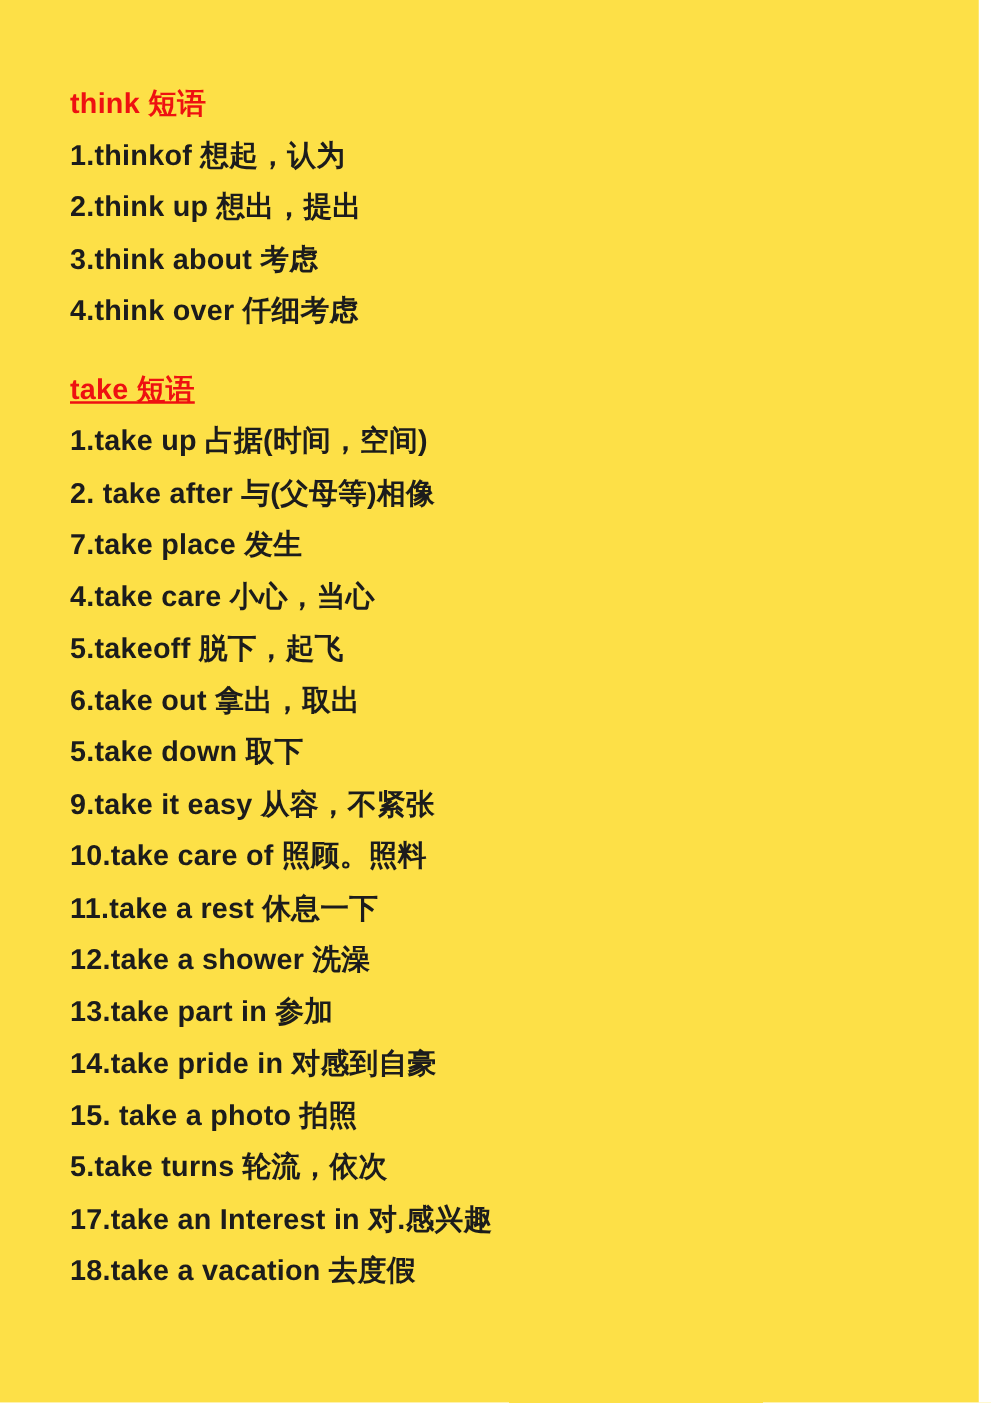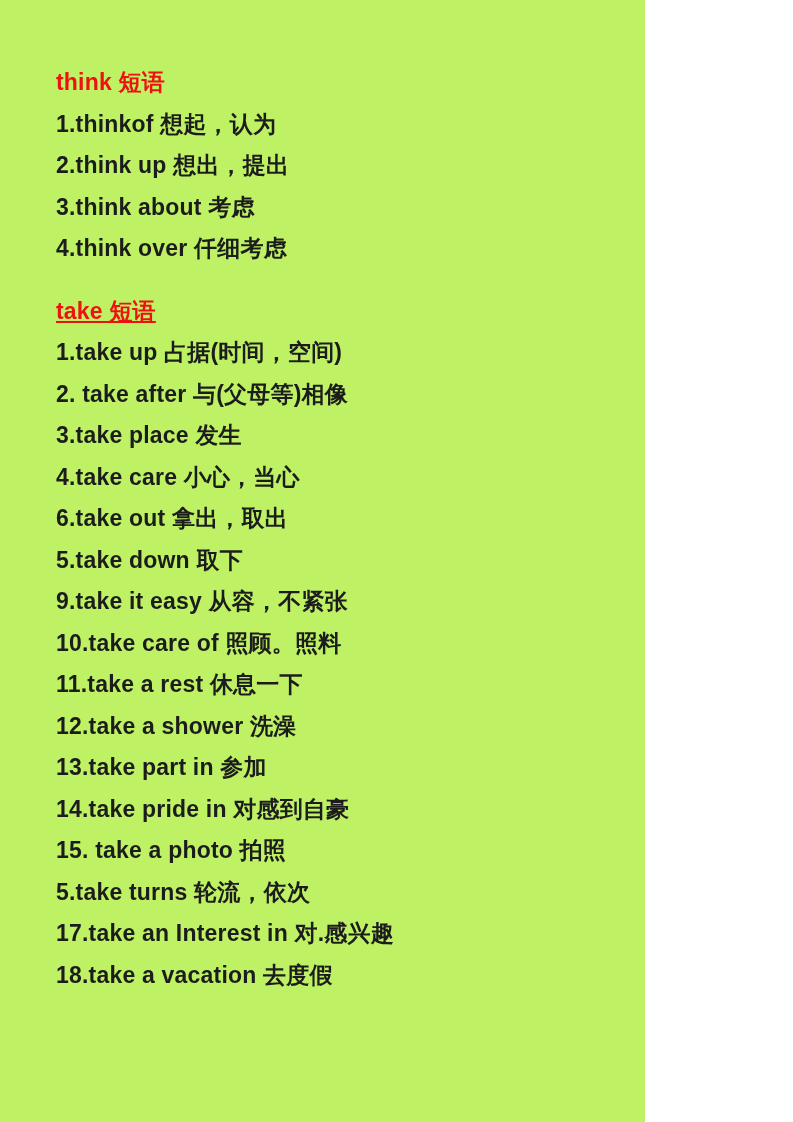--- a/index.html
+++ b/index.html
@@ -10,9 +10,9 @@
   }
   .page {
     position: relative;
-    width: 645px;
+    width: 783px;
     height: 1122px;
-    background: #bef264;
+    background: #fde047;
     overflow: hidden;
   }
   .content {

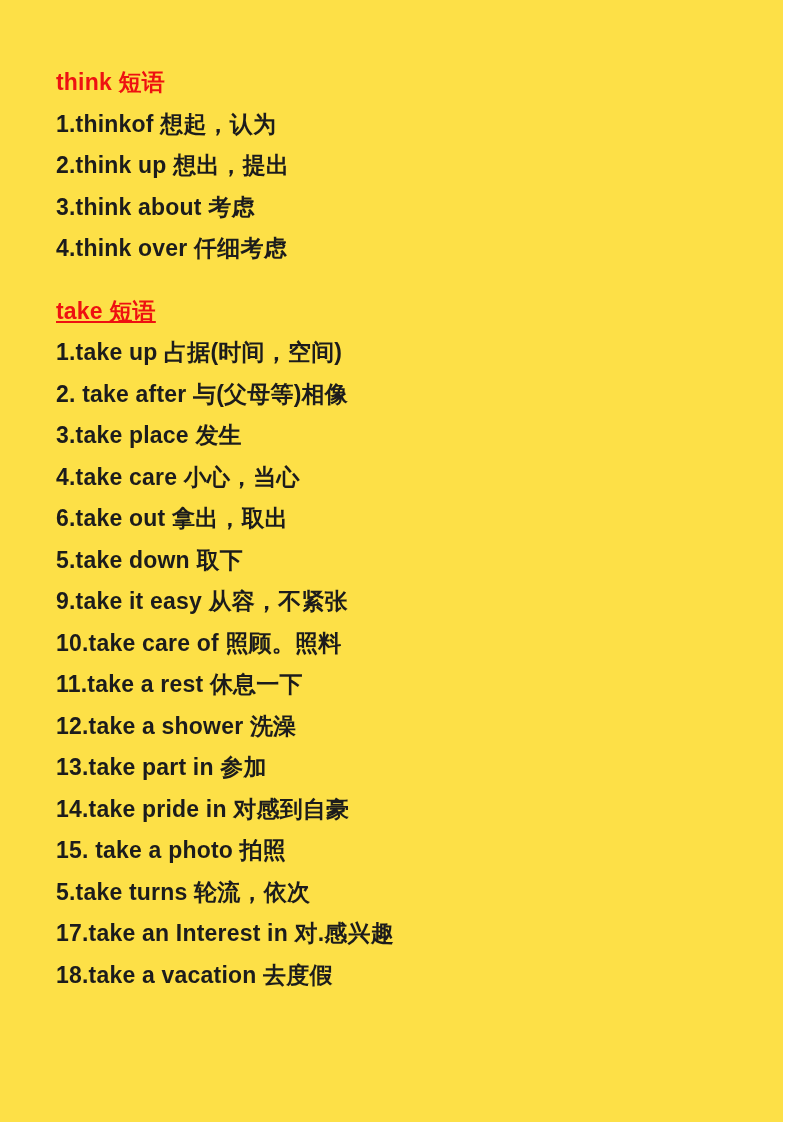--- a/index.html
+++ b/index.html
@@ -57,7 +57,7 @@
       <div class="line heading">take 短语</div>
       <div class="line">1.take up 占据(时间，空间)</div>
       <div class="line">2. take after 与(父母等)相像</div>
-      <div class="line">3.take place 发生</div>
+      <div class="line">7.take place 发生</div>
       <div class="line">4.take care 小心，当心</div>
       <div class="line">6.take out 拿出，取出</div>
       <div class="line">5.take down 取下</div>

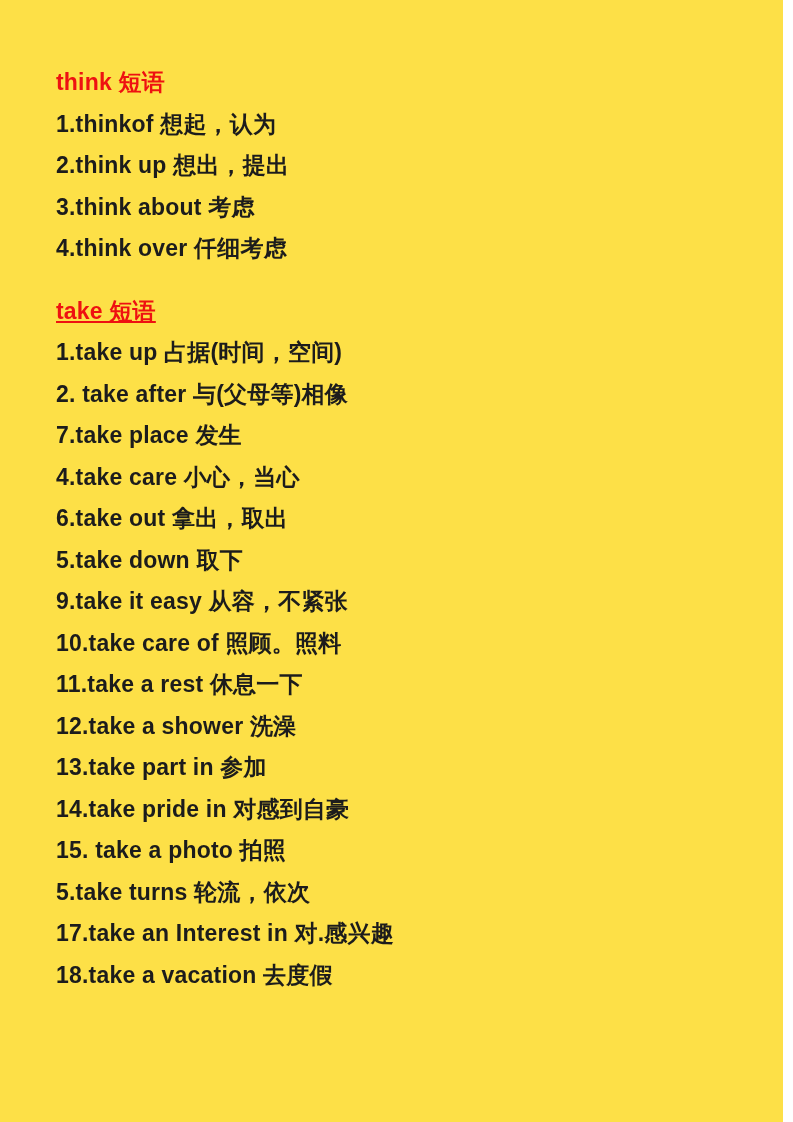--- a/index.html
+++ b/index.html
@@ -59,6 +59,7 @@
       <div class="line">2. take after 与(父母等)相像</div>
       <div class="line">7.take place 发生</div>
       <div class="line">4.take care 小心，当心</div>
+      <div class="line">5.takeoff 脱下，起飞</div>
       <div class="line">6.take out 拿出，取出</div>
       <div class="line">5.take down 取下</div>
       <div class="line">9.take it easy 从容，不紧张</div>

